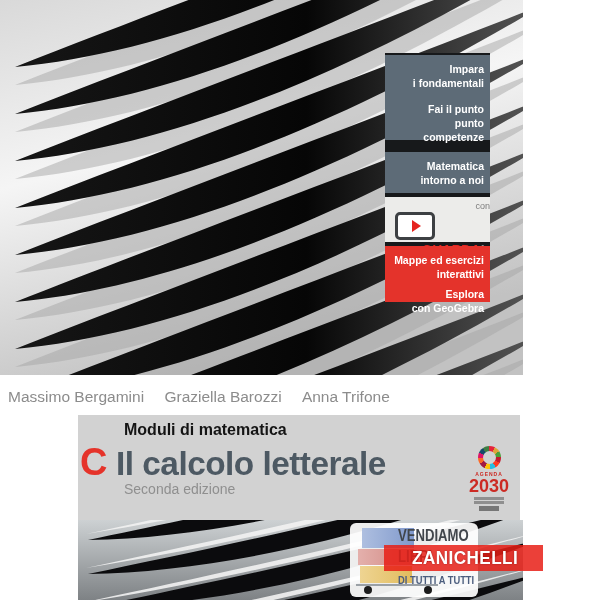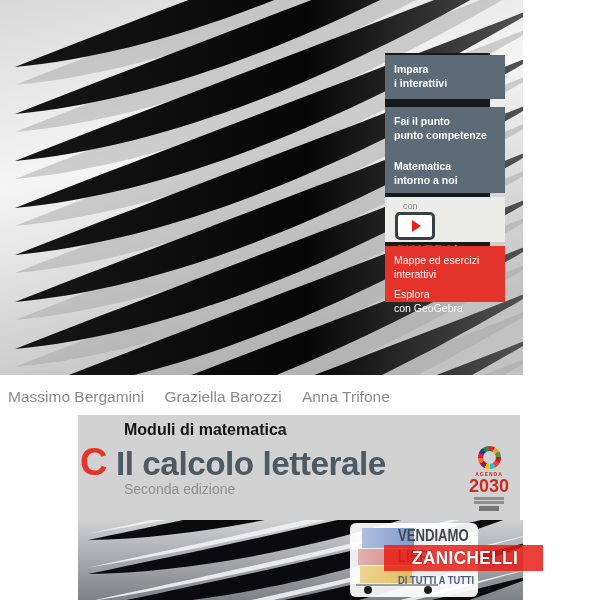--- a/index.html
+++ b/index.html
@@ -12,7 +12,7 @@
   .waves-bottom{position:absolute;left:78px;top:520px;width:445px;height:80px;display:block;}
   
   .panel{position:absolute;left:385px;top:53px;width:105px;height:249px;background:#17191b;}
-  .pbox{position:absolute;left:0;width:120px;box-sizing:border-box;}
+  .pbox{position:absolute;left:0;width:105px;box-sizing:border-box;text-align:right;}
   .slate{background:#5d6b77;color:#fff;font-size:10.5px;font-weight:bold;line-height:1.32;padding:8px 6px 0 9px;}
   .pbox.b1{top:2px;height:44px;}
   .pbox.b2{top:54px;height:45px;}

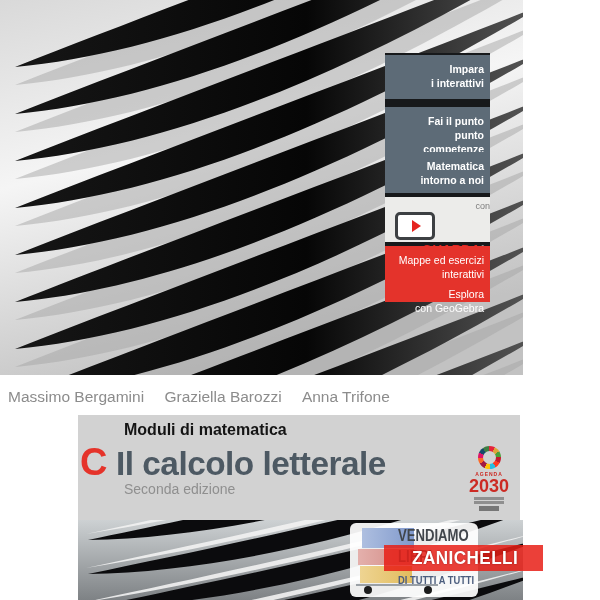--- a/index.html
+++ b/index.html
@@ -113,7 +113,7 @@
   <div class="panel">
     <div class="pbox slate b1">
       <div>Impara</div>
-      <div>i interattivi</div>
+      <div>i fondamentali</div>
     </div>
     <div class="pbox slate b2">
       <div>Fai il punto</div>

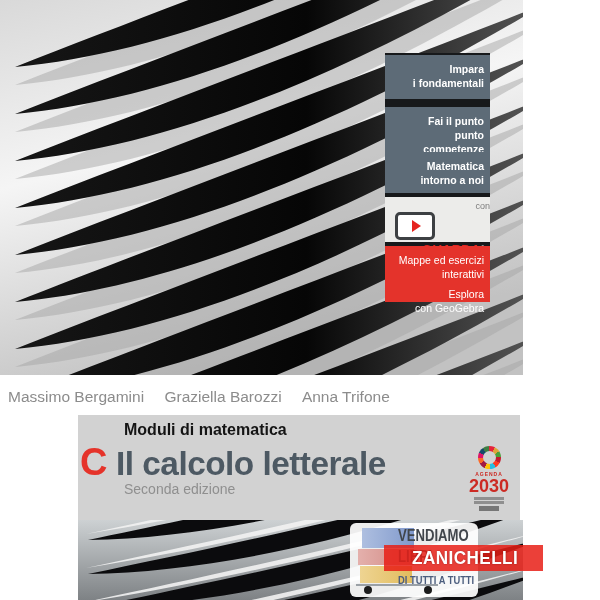--- a/index.html
+++ b/index.html
@@ -15,7 +15,7 @@
   .pbox{position:absolute;left:0;width:105px;box-sizing:border-box;text-align:right;}
   .slate{background:#5d6b77;color:#fff;font-size:10.5px;font-weight:bold;line-height:1.32;padding:8px 6px 0 9px;}
   .pbox.b1{top:2px;height:44px;}
-  .pbox.b2{top:54px;height:45px;}
+  .pbox.b2{top:42px;height:45px;}
   .pbox.b3{top:99px;height:41px;}
   .pbox.guarda{top:144px;height:45px;background:#ececea;padding:4px 0 0 10px;}
   .pbox.promo{top:193px;height:56px;background:#e4332b;color:#fff;font-size:10.5px;font-weight:normal;line-height:1.3;padding:8px 6px 0 9px;}

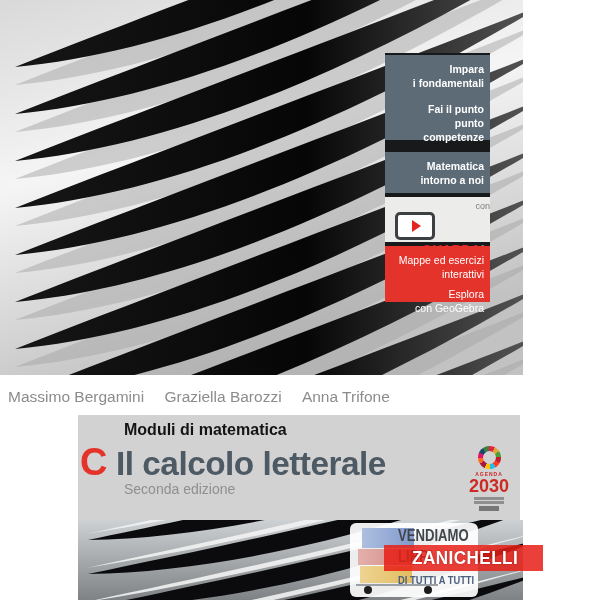--- a/index.html
+++ b/index.html
@@ -18,7 +18,7 @@
   .pbox.b2{top:42px;height:45px;}
   .pbox.b3{top:99px;height:41px;}
   .pbox.guarda{top:144px;height:45px;background:#ececea;padding:4px 0 0 10px;}
-  .pbox.promo{top:193px;height:56px;background:#e4332b;color:#fff;font-size:10.5px;font-weight:normal;line-height:1.3;padding:8px 6px 0 9px;}
+  .pbox.promo{top:193px;height:56px;background:#e4332b;color:#fff;font-size:10.5px;font-weight:bold;line-height:1.3;padding:8px 6px 0 9px;}
   .promo p{margin:0 0 7px 0;}
   .con-label{font-size:9px;color:#7d7d7d;display:block;margin-bottom:1px;margin-left:8px;}
   .tv-icon{width:34px;height:22px;border:3px solid #3d4043;border-radius:5px;background:#fff;

